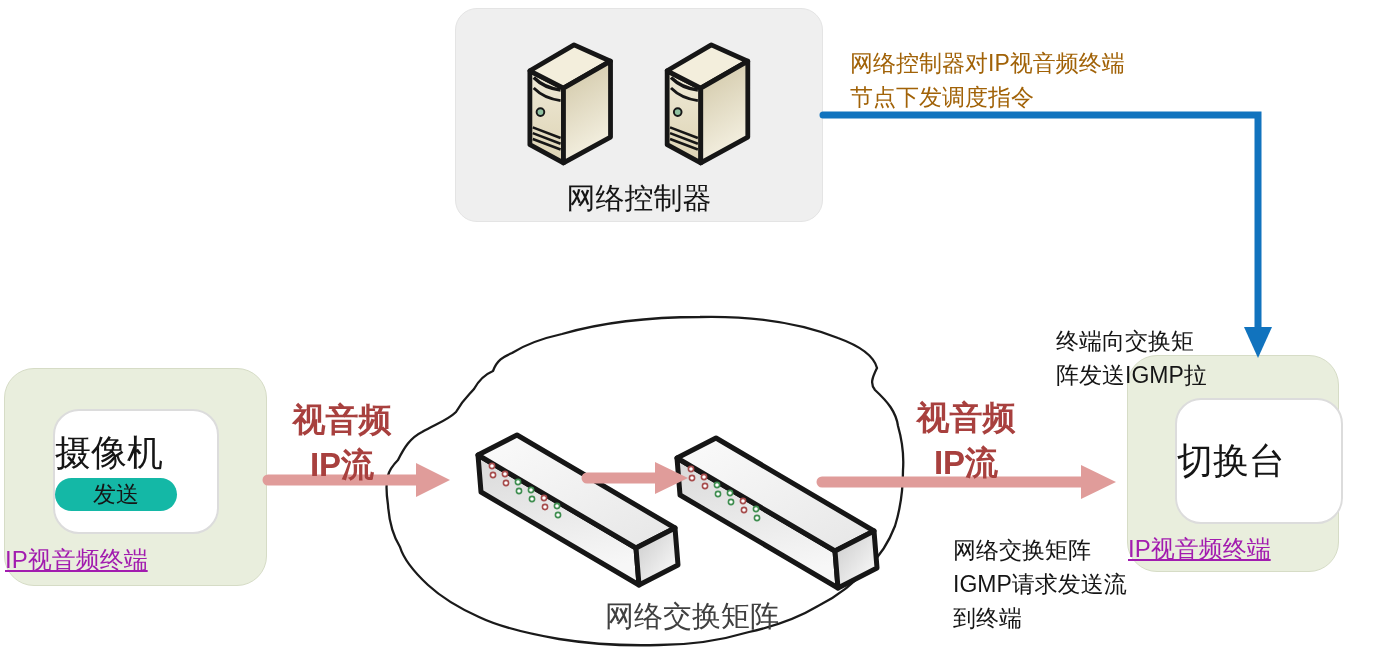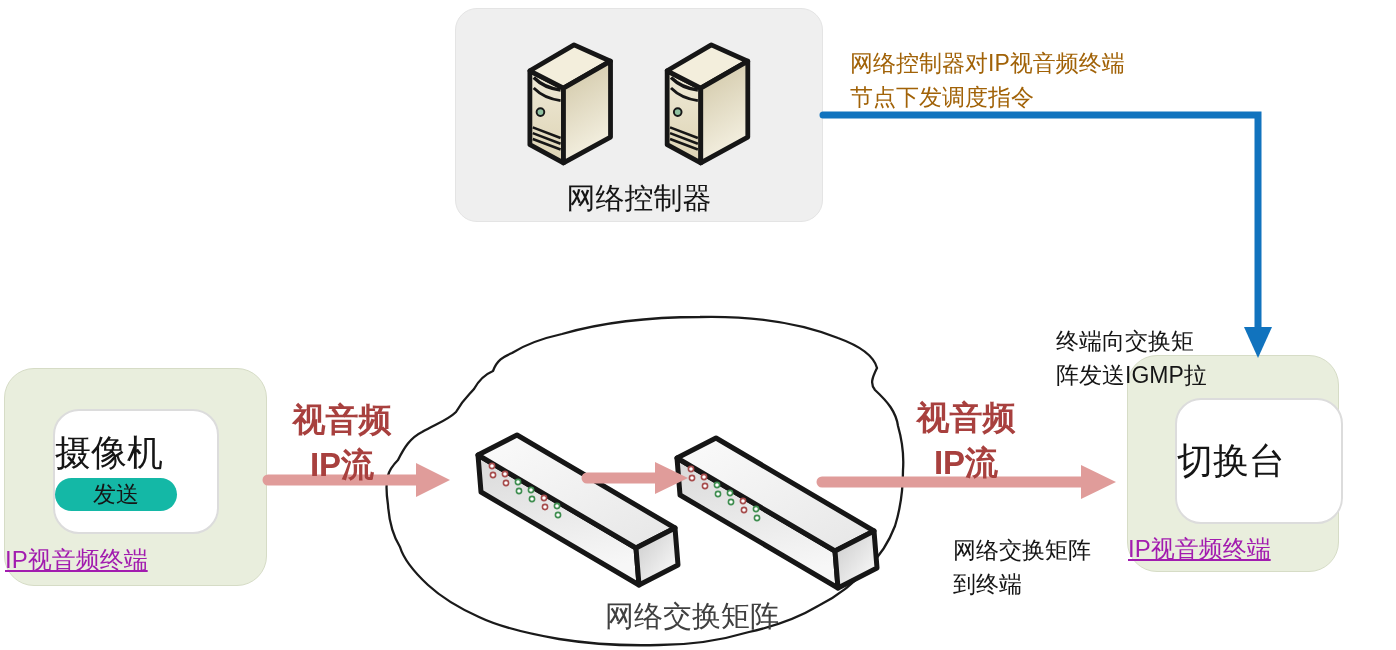--- a/index.html
+++ b/index.html
@@ -273,6 +273,7 @@
 
   <div class="note note-black note-igmp-forward">
     <div>网络交换矩阵</div>
+    <div>IGMP请求发送流</div>
     <div>到终端</div>
   </div>
 

